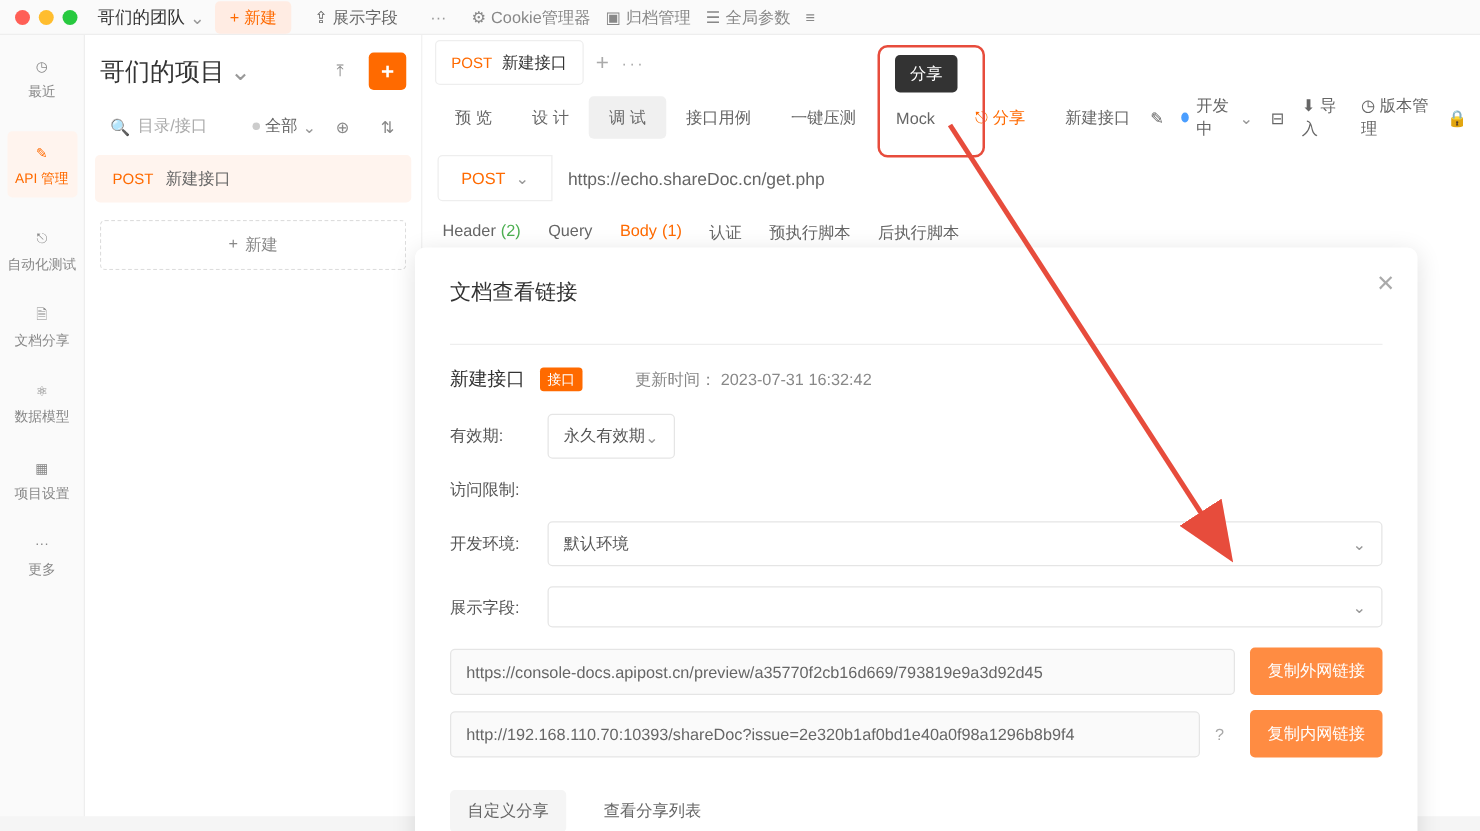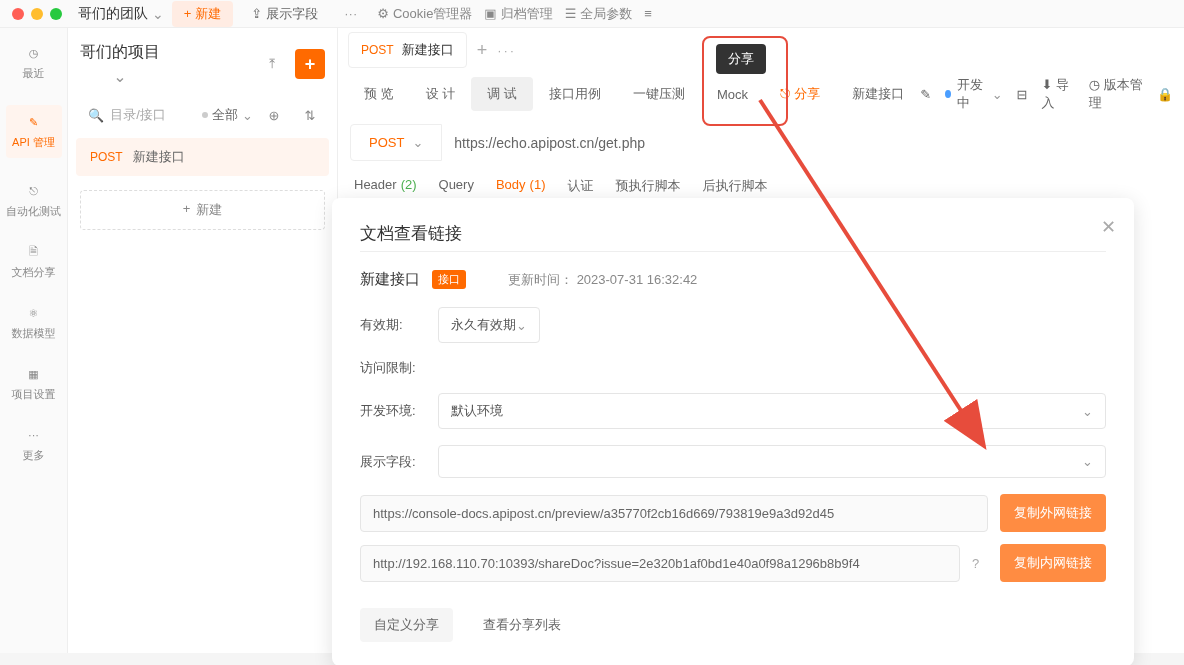--- a/index.html
+++ b/index.html
@@ -86,7 +86,7 @@
       justify-content: space-between;
       padding: 14px 12px;
     }
-    .proj-title { font-size: 16px; font-weight: 500; display: flex; align-items: center; gap: 4px; flex-direction: column; }
+    .proj-title { font-size: 20px; font-weight: 500; display: flex; align-items: center; gap: 4px; }
     .proj-actions { display: flex; gap: 8px; align-items: center; }
     .icon-btn { width: 30px; height: 30px; border-radius: 4px; display:flex; align-items:center; justify-content:center; color:#888; }
     .icon-btn.orange { background: #ff6a00; color: #fff; font-size: 18px; font-weight: bold; }

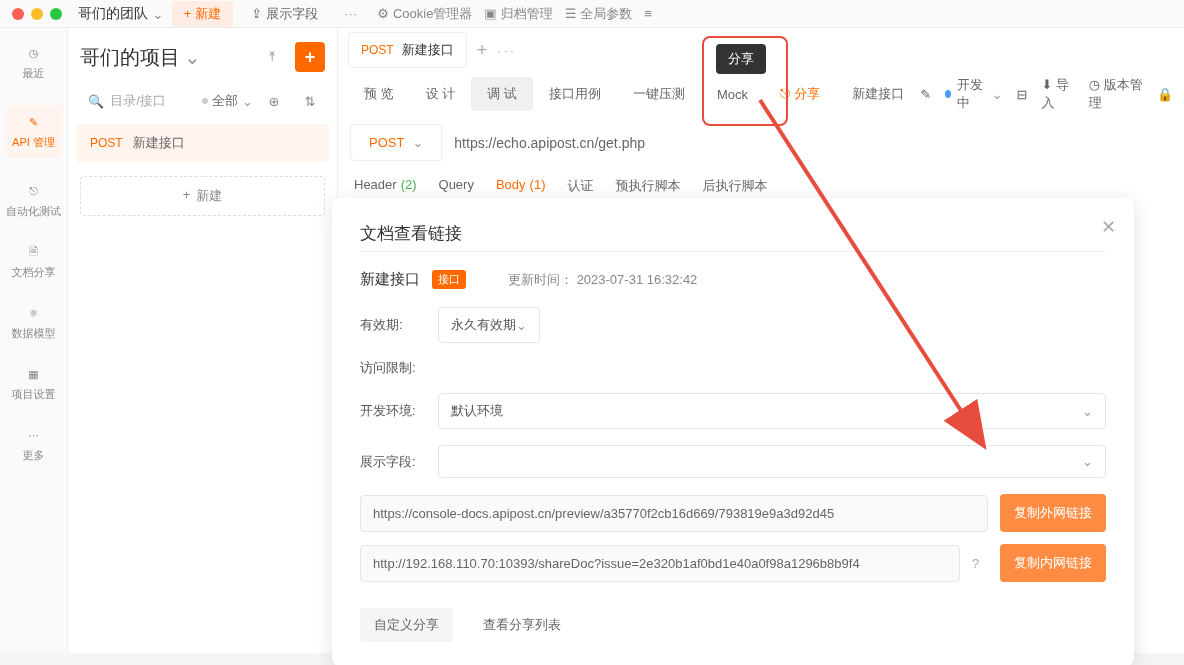--- a/index.html
+++ b/index.html
@@ -411,7 +411,7 @@
         <span>POST</span>
         <span class="chev-down"></span>
       </div>
-      <div class="url-input">https://echo.apipost.cn/get.php</div>
+      <div class="url-input">https://echo.shareDoc.cn/get.php</div>
     </div>
 
     <div class="req-tabs">

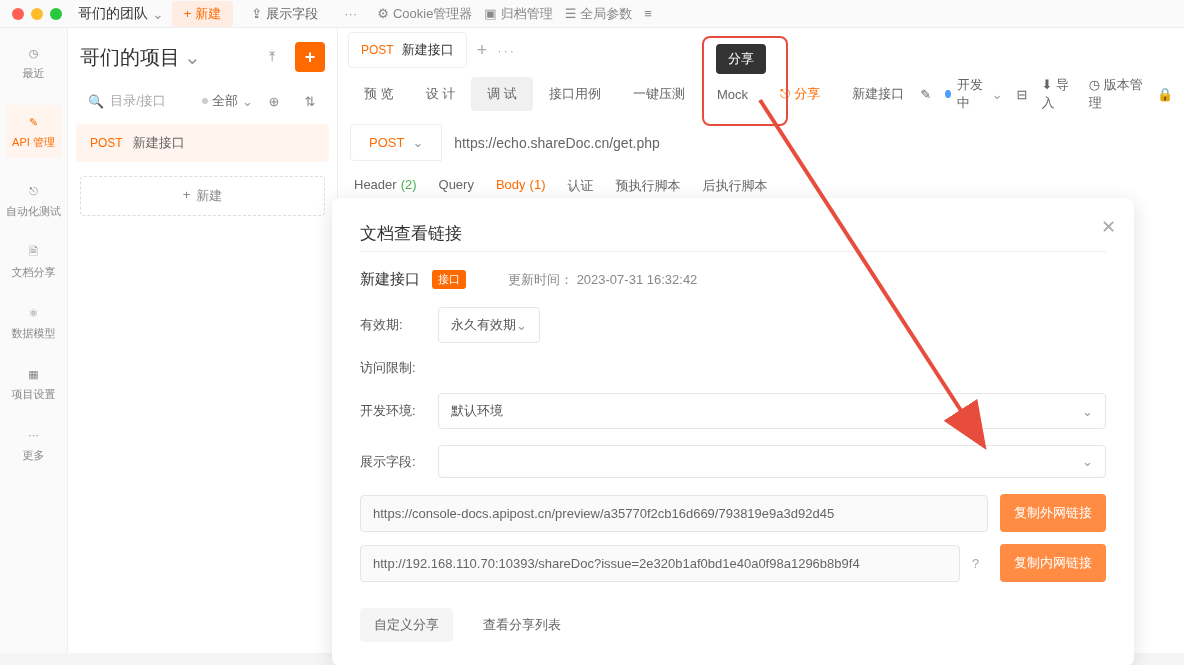--- a/index.html
+++ b/index.html
@@ -216,7 +216,7 @@
       box-shadow:0 4px 20px rgba(0,0,0,0.12);
       padding: 24px 28px;
     }
-    .modal-title { font-size:17px; font-weight:500; color:#333; padding-bottom:6px; border-bottom:1px solid #eee; }
+    .modal-title { font-size:17px; font-weight:500; color:#333; padding-bottom:30px; border-bottom:1px solid #eee; }
     .modal-close { position:absolute; top:18px; right:18px; color:#aaa; font-size:18px; }
     .modal-meta { display:flex; align-items:center; gap:12px; padding:18px 0; }
     .meta-name { font-size:15px; }

